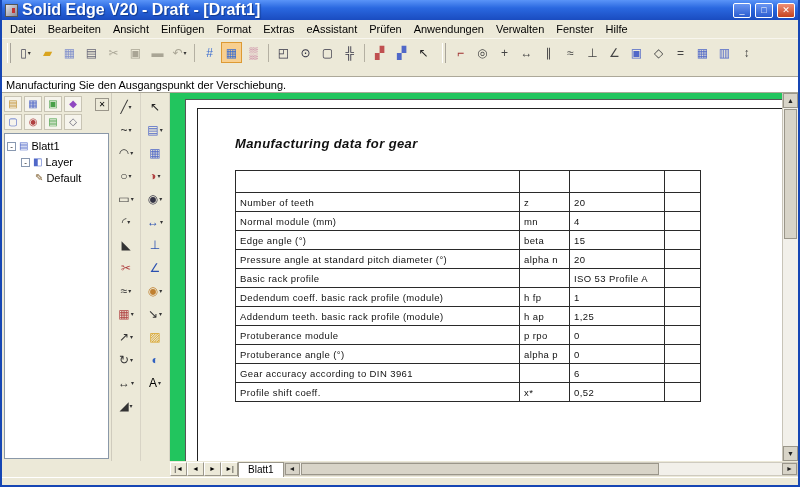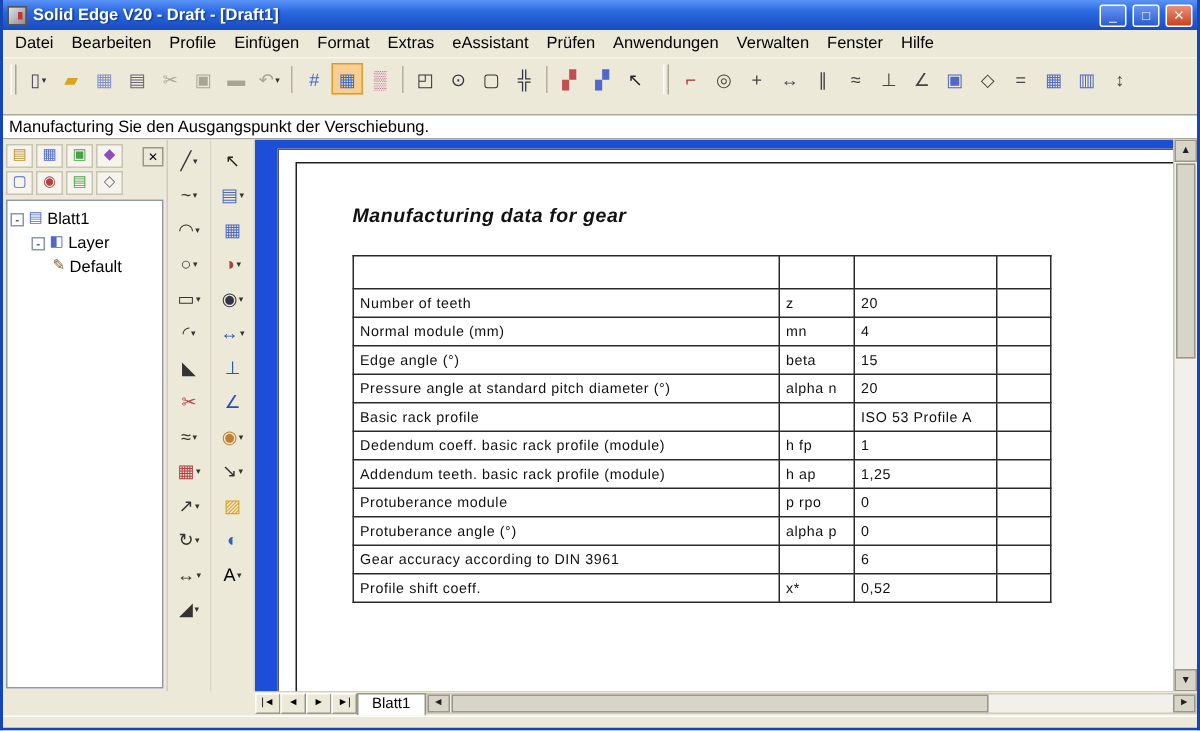--- a/index.html
+++ b/index.html
@@ -11,7 +11,7 @@
   .titlebar{height:20px;flex:0 0 auto;background:linear-gradient(180deg,#5a94f8 0%,#2a68e0 40%,#1a4cc0 100%);display:flex;align-items:center;padding:0 3px;gap:4px;}
   .appicon{width:13px;height:13px;background:linear-gradient(135deg,#e2e2e8,#8a8a96);border:1px solid #555;position:relative;flex:0 0 auto;}
   .appicon::after{content:"";position:absolute;left:6px;top:3px;right:2px;bottom:3px;background:#c23333;}
-  .titlebar .title{flex:1;color:#fff;font-weight:bold;font-size:11px;text-shadow:1px 1px 1px #123a8e;white-space:nowrap;overflow:hidden;}
+  .titlebar .title{flex:1;color:#fff;font-weight:bold;font-size:16px;text-shadow:1px 1px 1px #123a8e;white-space:nowrap;overflow:hidden;}
   .winbtn{width:18px;height:15px;border:1px solid #fff;border-radius:2px;color:#fff;font-size:9px;line-height:13px;text-align:center;background:linear-gradient(#6a96f2,#2a5cd0);flex:0 0 auto;}
   .winbtn.close{background:linear-gradient(#ee8f77,#c6431e);}
 

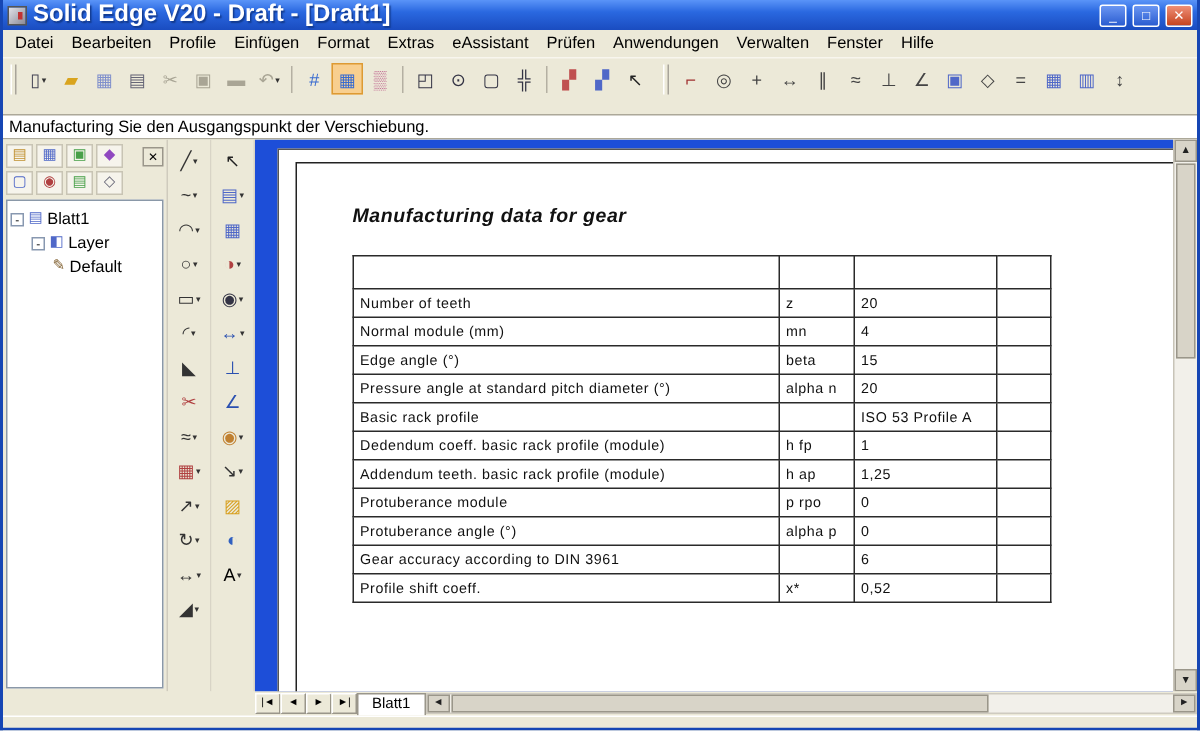--- a/index.html
+++ b/index.html
@@ -101,7 +101,7 @@
   <div class="menubar">
       <span class="menu-item">Datei</span>
       <span class="menu-item">Bearbeiten</span>
-      <span class="menu-item">Profile</span>
+      <span class="menu-item">Ansicht</span>
       <span class="menu-item">Einfügen</span>
       <span class="menu-item">Format</span>
       <span class="menu-item">Extras</span>

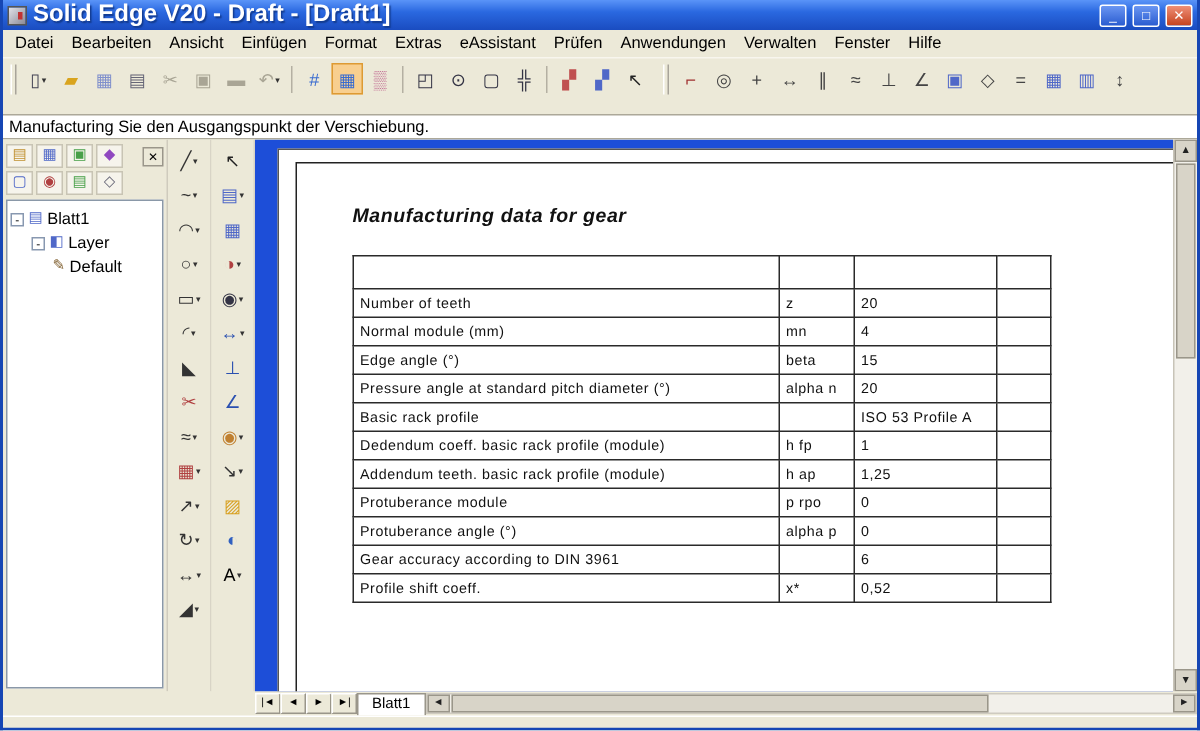--- a/index.html
+++ b/index.html
@@ -58,7 +58,7 @@
   .vbtn .glyph{font-size:12px;line-height:1;}
 
   
-  .canvas{flex:1;position:relative;overflow:hidden;background:#1d4ed8;}
+  .canvas{flex:1;position:relative;overflow:hidden;background:#22c55e;}
   .sheet{position:absolute;left:15px;top:6px;width:920px;height:720px;background:#fff;border:1px solid #555;}
   .frame{position:absolute;left:11px;top:8px;width:940px;height:740px;border:1px solid #222;}
   .doctitle{position:absolute;left:49px;top:36px;font-size:13px;font-weight:bold;font-style:italic;letter-spacing:.4px;color:#111;}

